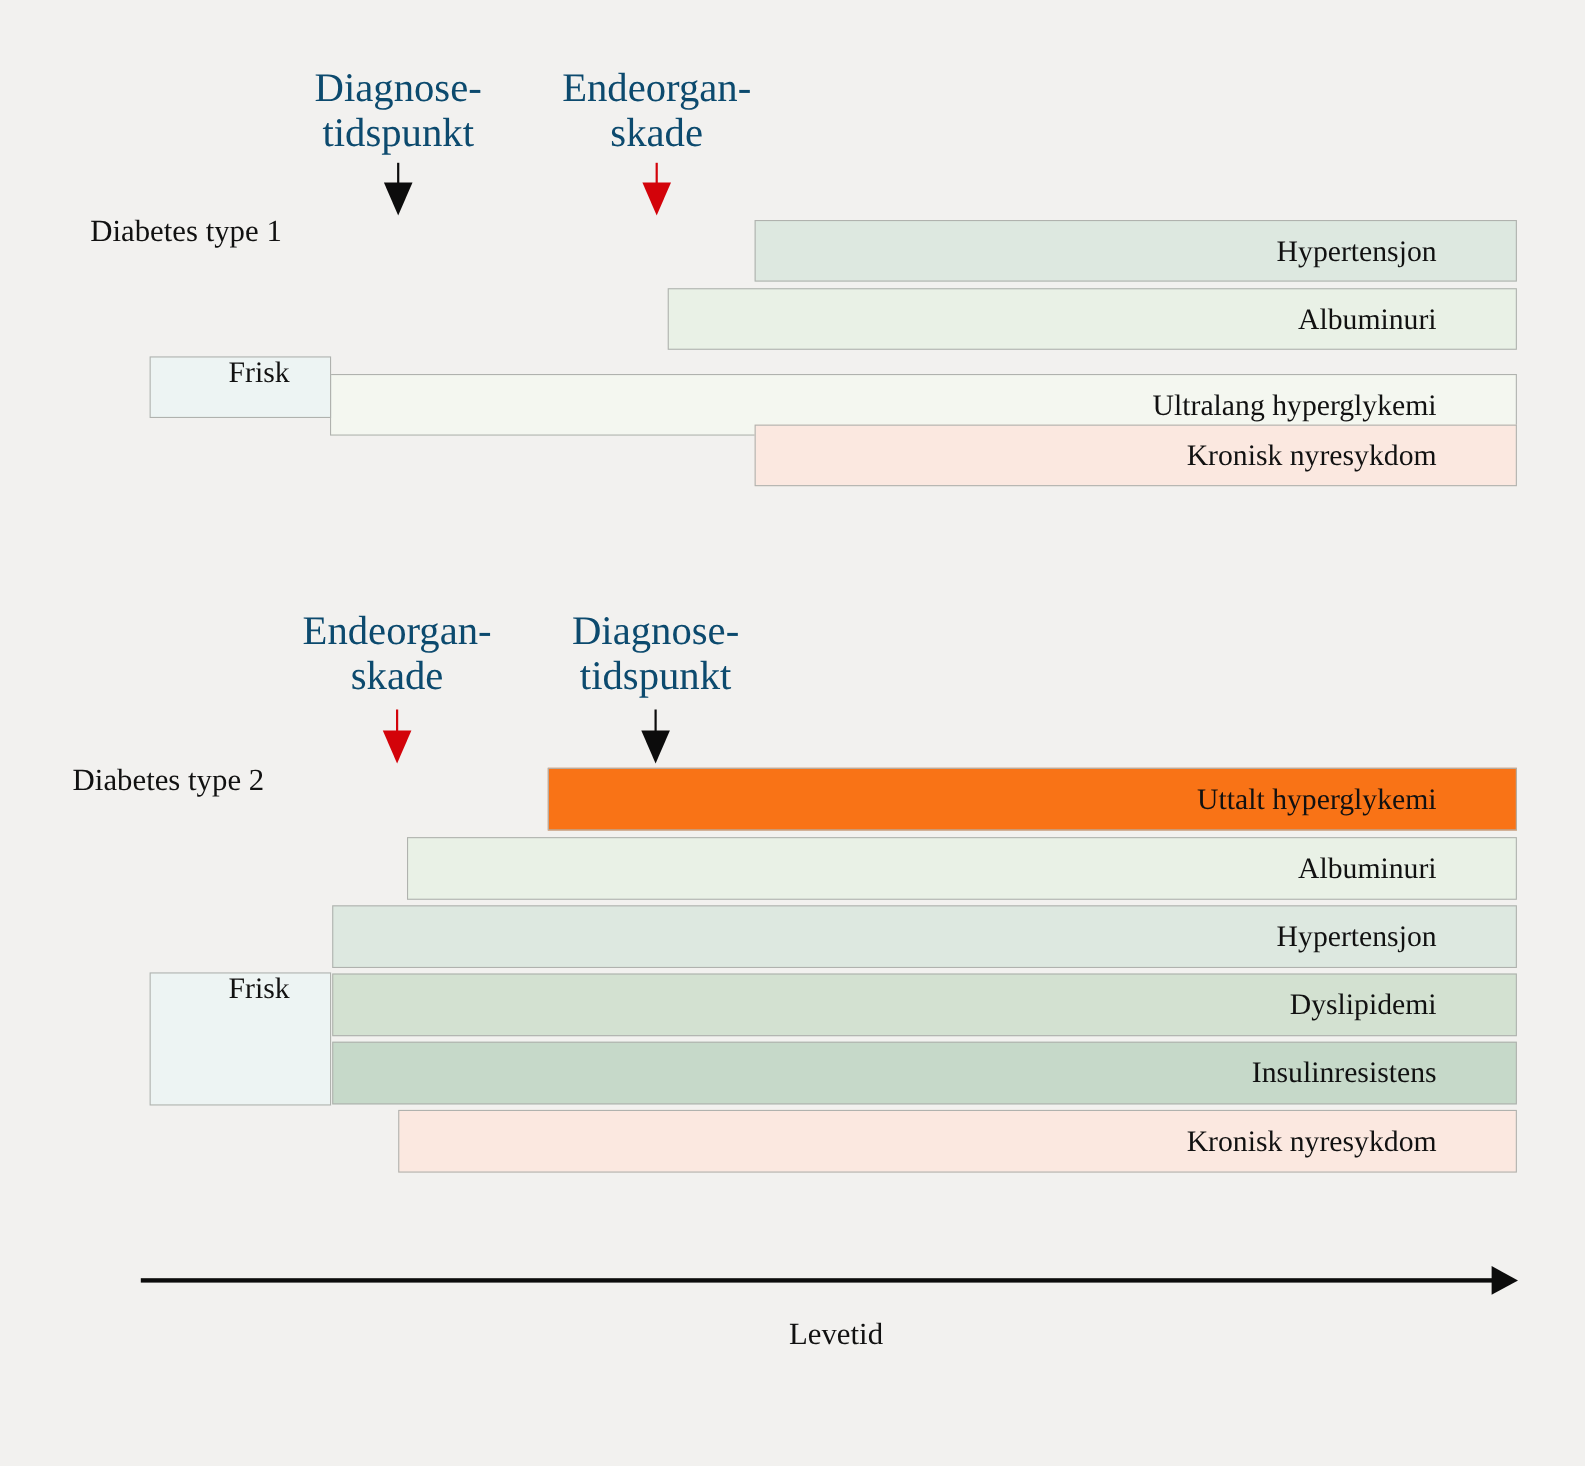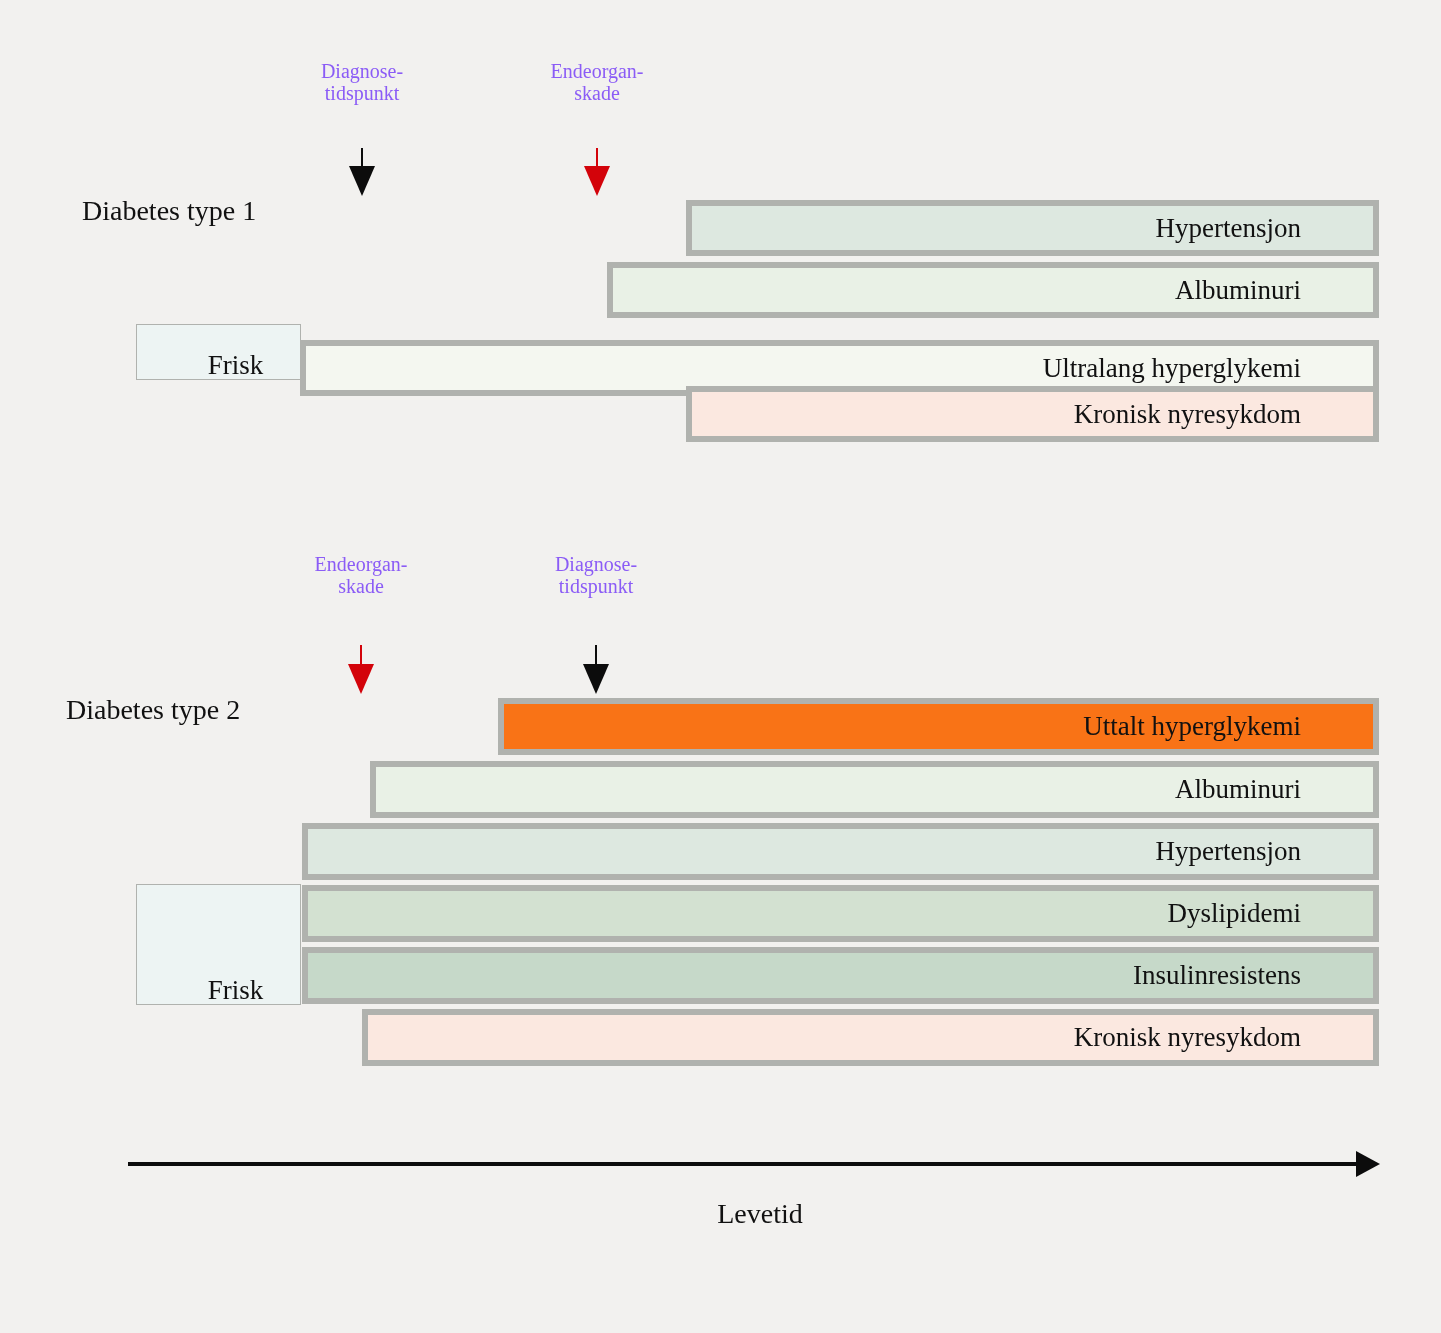--- a/index.html
+++ b/index.html
@@ -33,10 +33,10 @@
   .callout {
     position: absolute;
     text-align: center;
-    font-size: 20px;
+    font-size: 37px;
     line-height: 1.12;
     white-space: nowrap;
-    color: #8b5cf6;
+    color: #0c4a6e;
   }
   .callout span { display: block; }
 

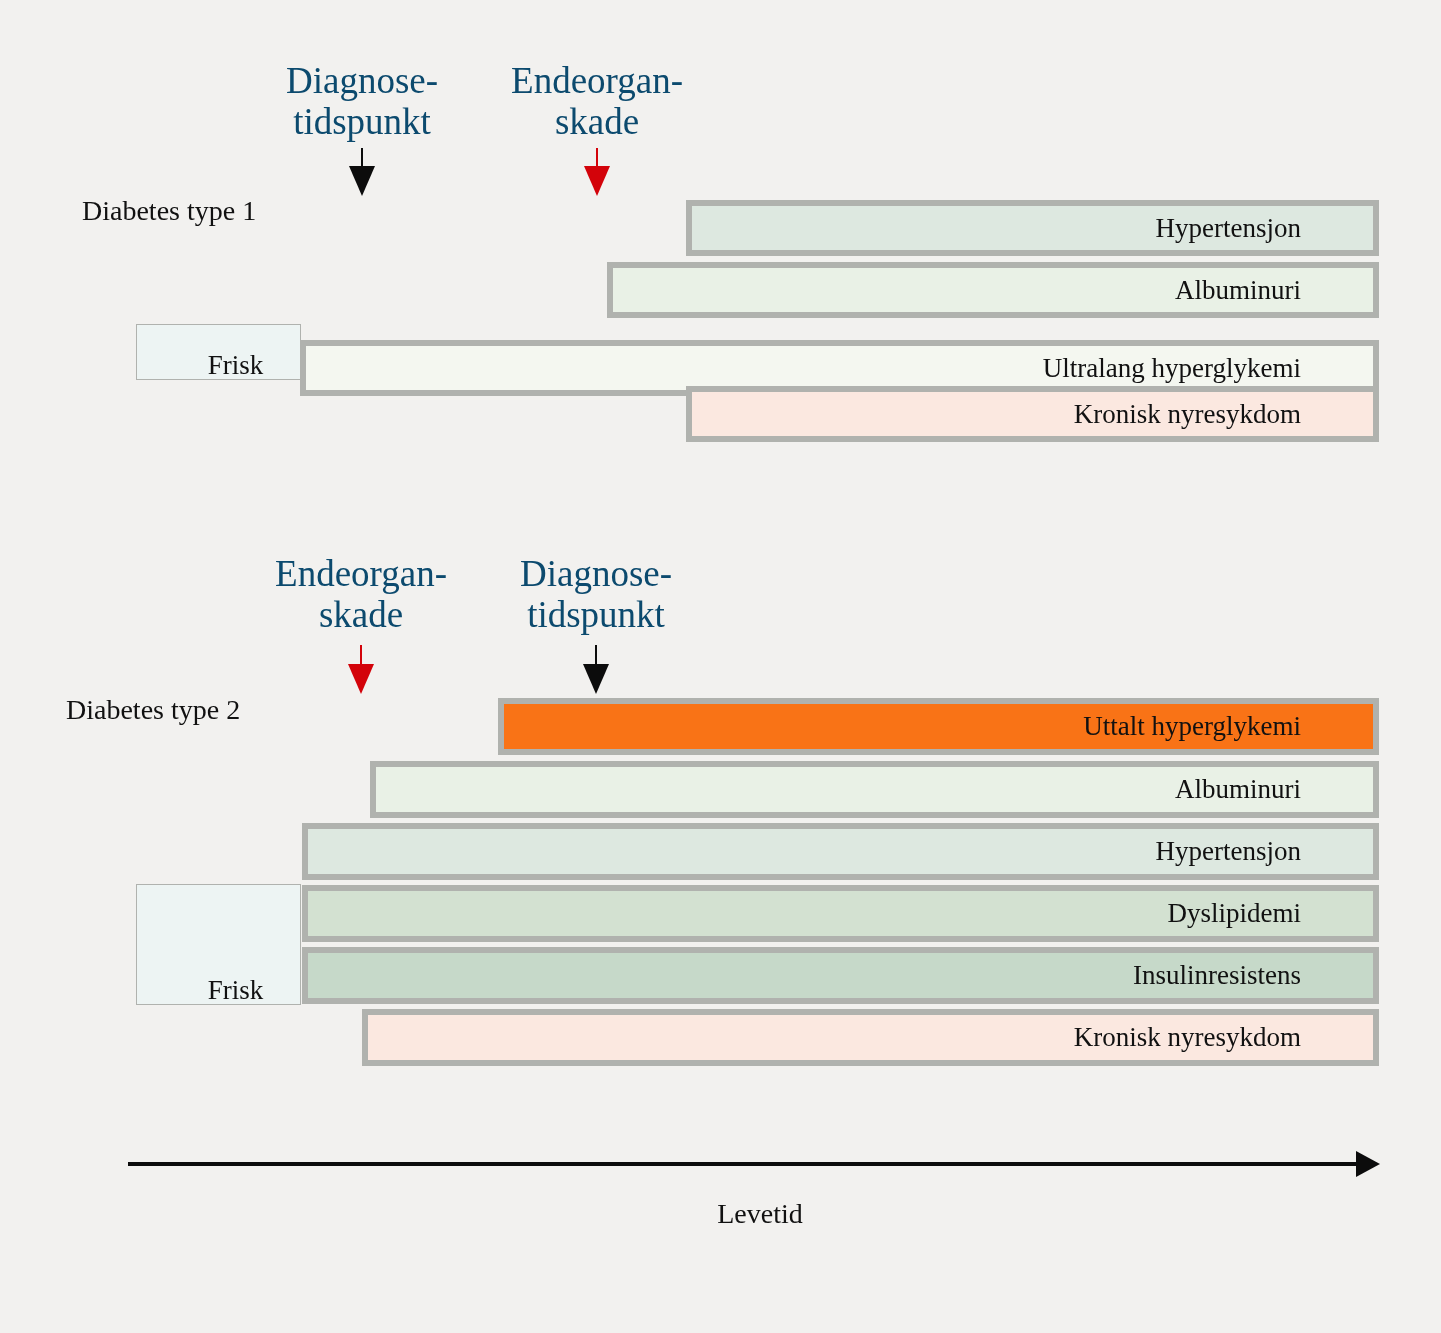--- a/index.html
+++ b/index.html
@@ -70,7 +70,7 @@
   .bar {
     position: absolute;
     box-sizing: border-box;
-    border: 6px solid #0f172a;
+    border: 1px solid #0f172a;
     display: flex;
     align-items: center;
     justify-content: flex-end;

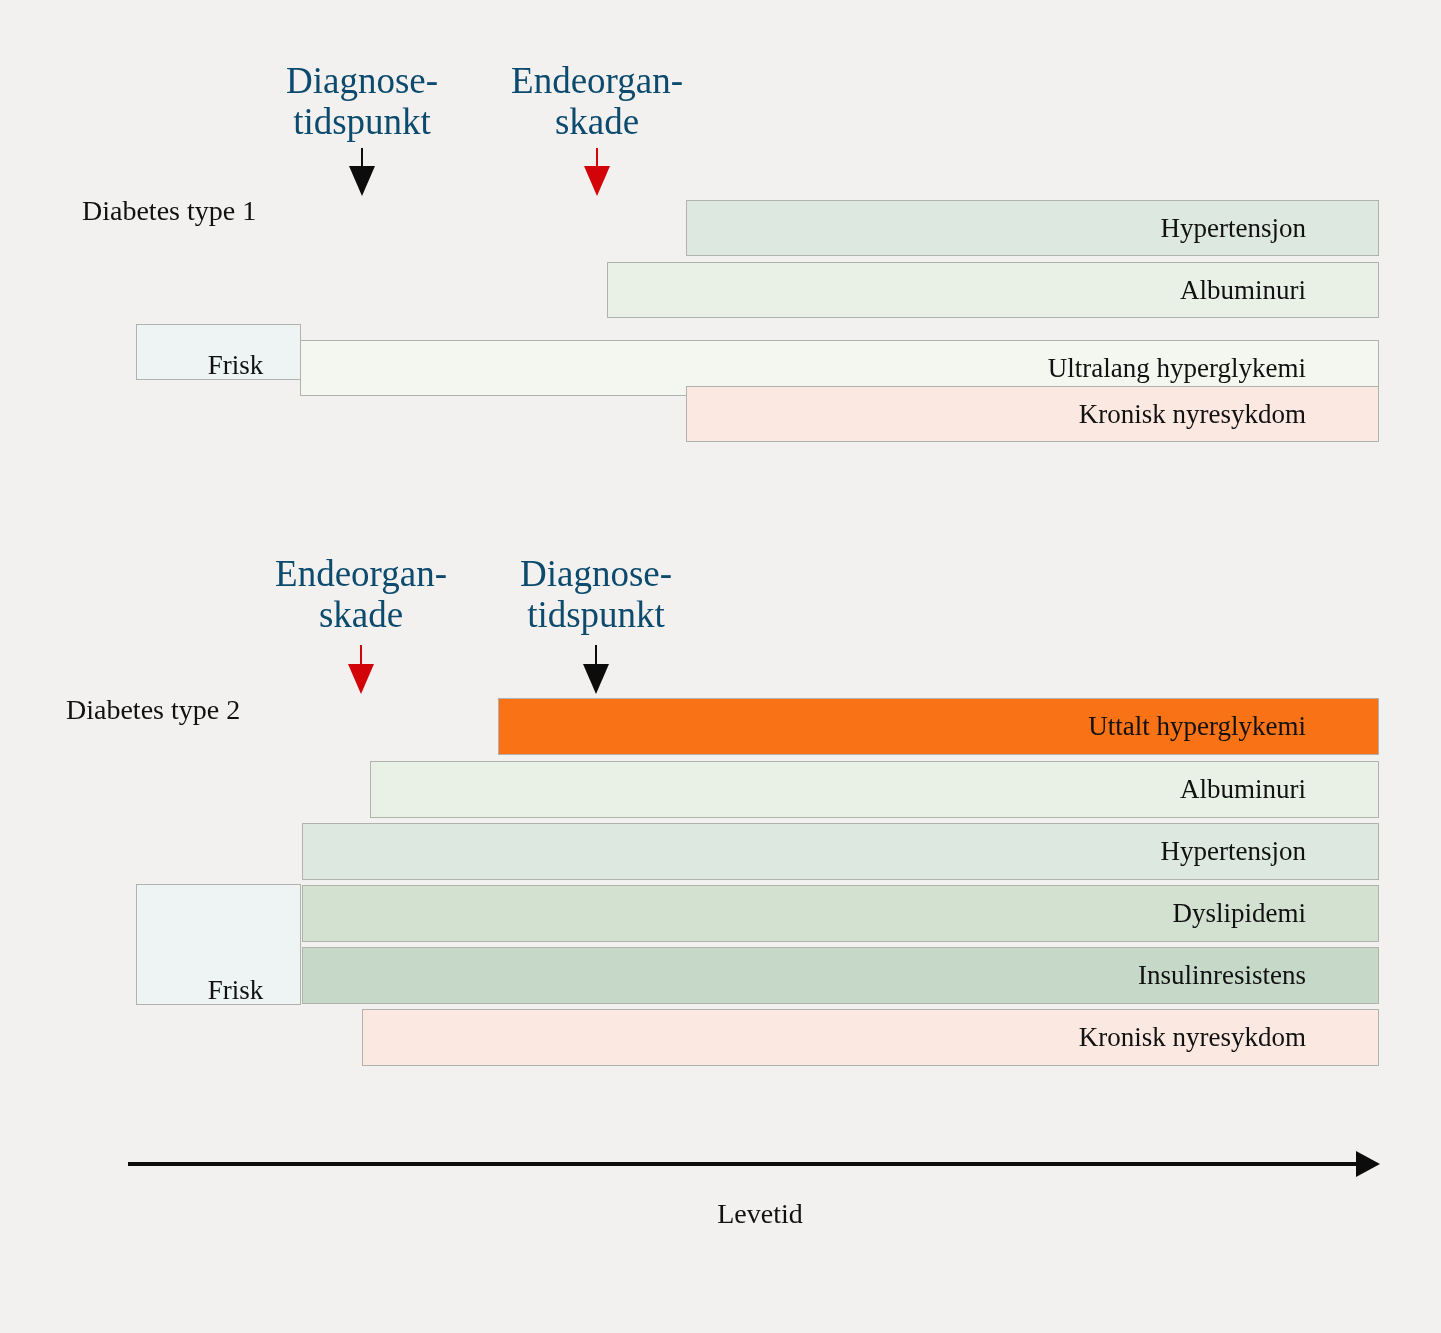--- a/index.html
+++ b/index.html
@@ -89,7 +89,7 @@
     box-sizing: border-box;
     border: 1px solid #b0b2ae;
     display: flex;
-    align-items: flex-end;
+    align-items: flex-start;
     justify-content: center;
     padding-left: 34px;
   }

